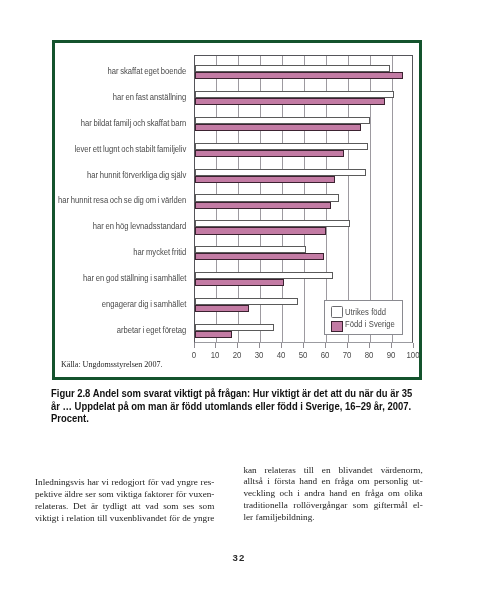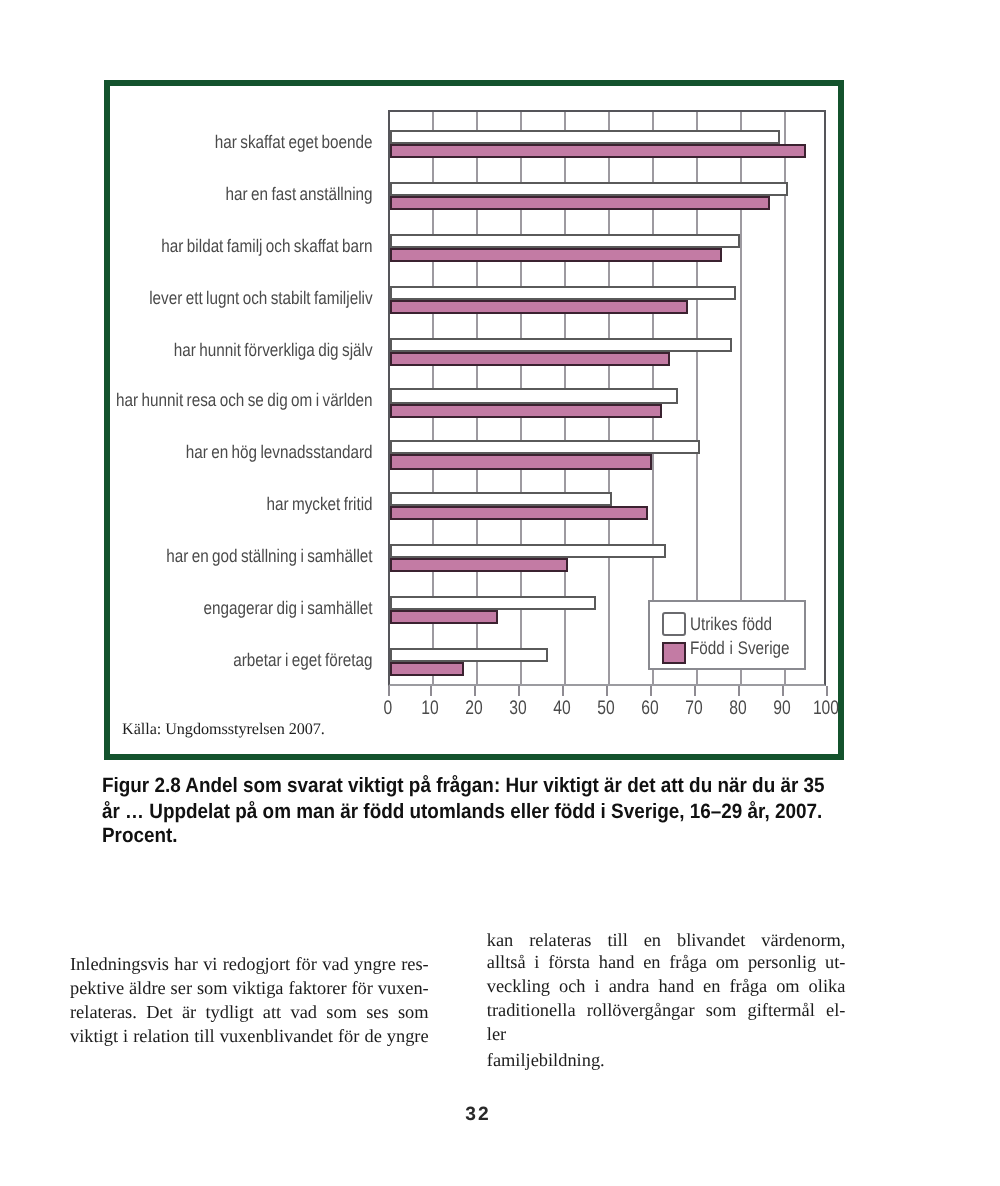--- a/index.html
+++ b/index.html
@@ -62,7 +62,7 @@
   .col2{left:243.4px;top:464.5px;}
   .tline{height:11.95px;white-space:nowrap;display:flex;}
   .tline.just{justify-content:space-between;}
-  .tline.last{gap:2.5px;flex-direction:column;}
+  .tline.last{gap:2.5px;}
   .tline span{display:inline-block;}
 
   .pageno{position:absolute;left:0;top:552.0px;width:478px;text-align:center;

